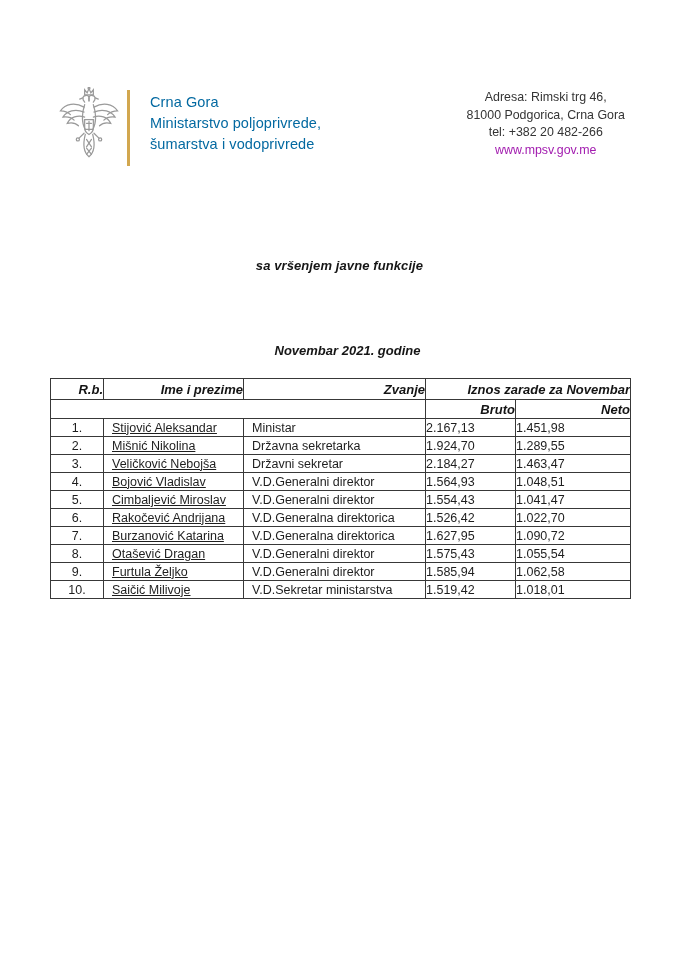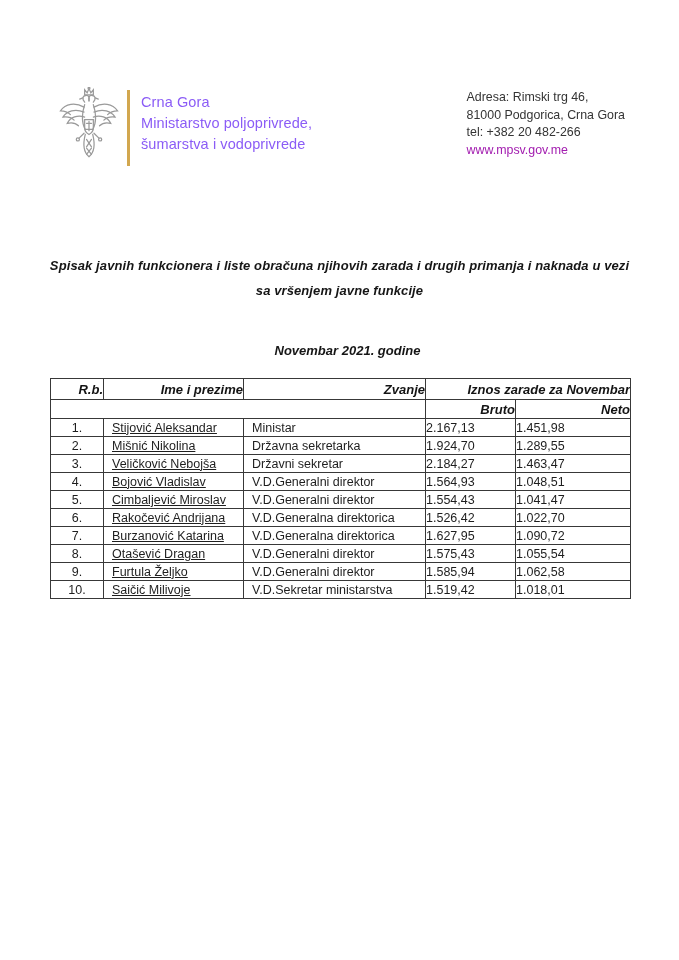--- a/index.html
+++ b/index.html
@@ -36,11 +36,11 @@
     margin-bottom: 2px;
   }
   .brand-text {
-    margin-left: 11px;
+    margin-left: 20px;
     padding-top: 6px;
     font-size: 14.5px;
     line-height: 21px;
-    color: #8b5cf6;
+    color: #0369a1;
     letter-spacing: 0.1px;
   }
   .contact {

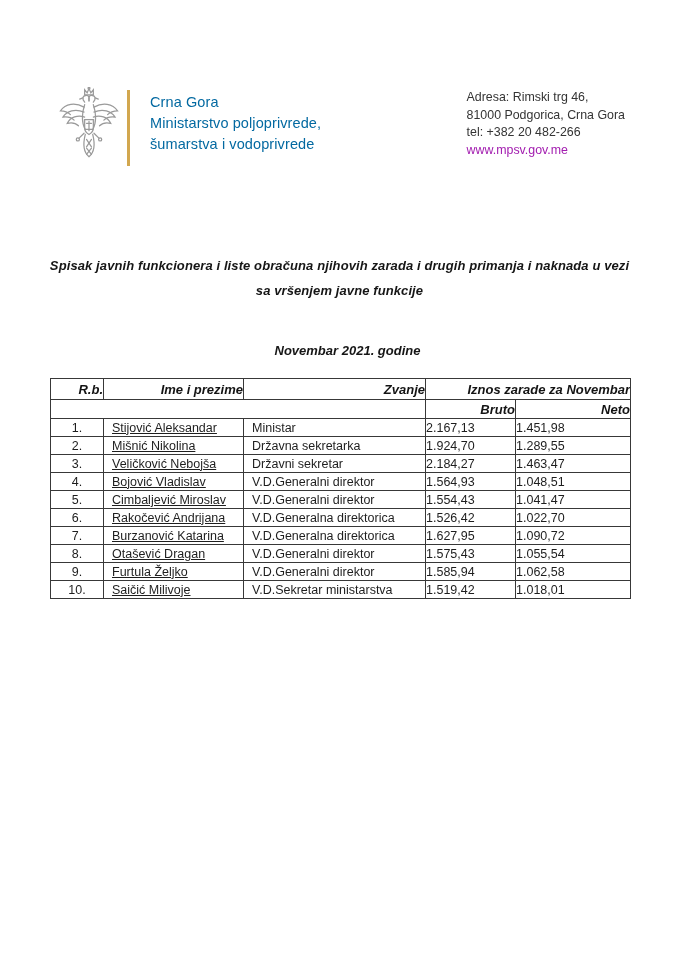--- a/index.html
+++ b/index.html
@@ -46,7 +46,7 @@
   .contact {
     position: absolute;
     right: 54px; top: 89px;
-    text-align: left;
+    text-align: center;
     font-size: 12.4px;
     line-height: 17.6px;
     color: #343434;

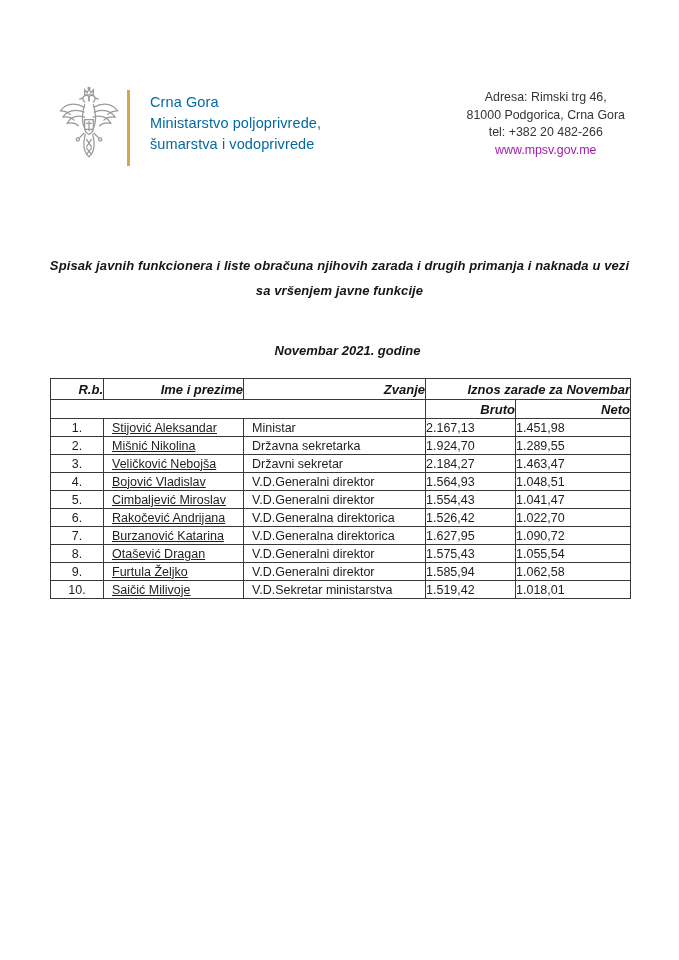--- a/index.html
+++ b/index.html
@@ -171,7 +171,6 @@
   </div>
 
   <div class="doc-title">
-    <div>Spisak javnih funkcionera i liste obračuna njihovih zarada i drugih primanja i naknada u vezi</div>
     <div>sa vršenjem javne funkcije</div>
   </div>
   <div class="doc-period">Novembar 2021. godine</div>

